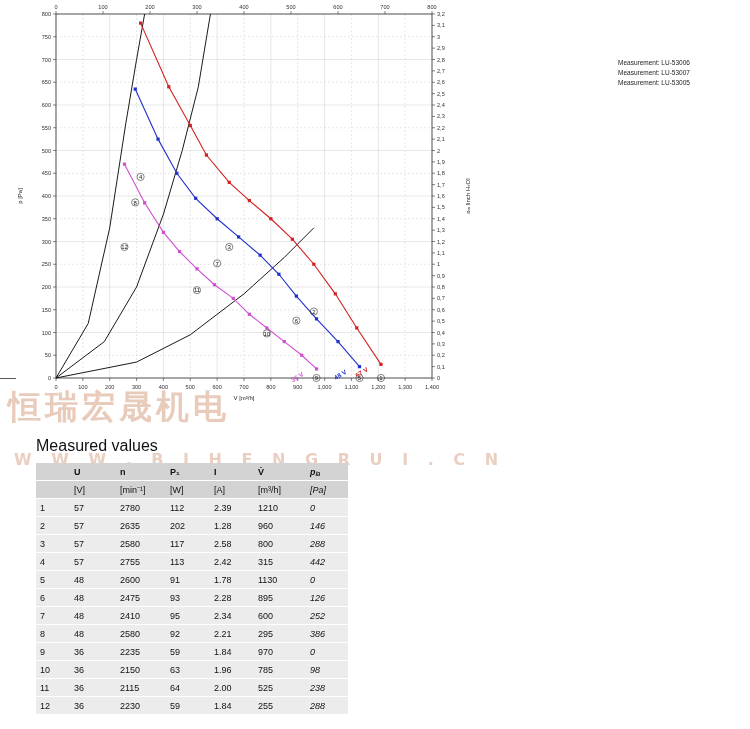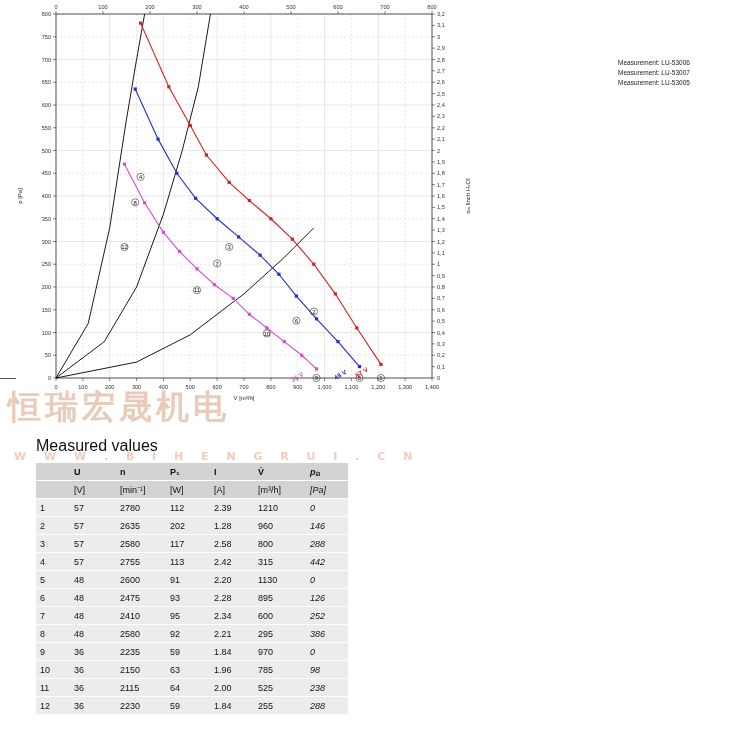--- a/index.html
+++ b/index.html
@@ -58,7 +58,7 @@
     position: absolute;
     left: 14px;
     top: 450px;
-    font-size: 11px;
+    font-size: 16px;
     font-weight: bold;
     color: rgba(214, 160, 130, 0.5);
     letter-spacing: 7px;

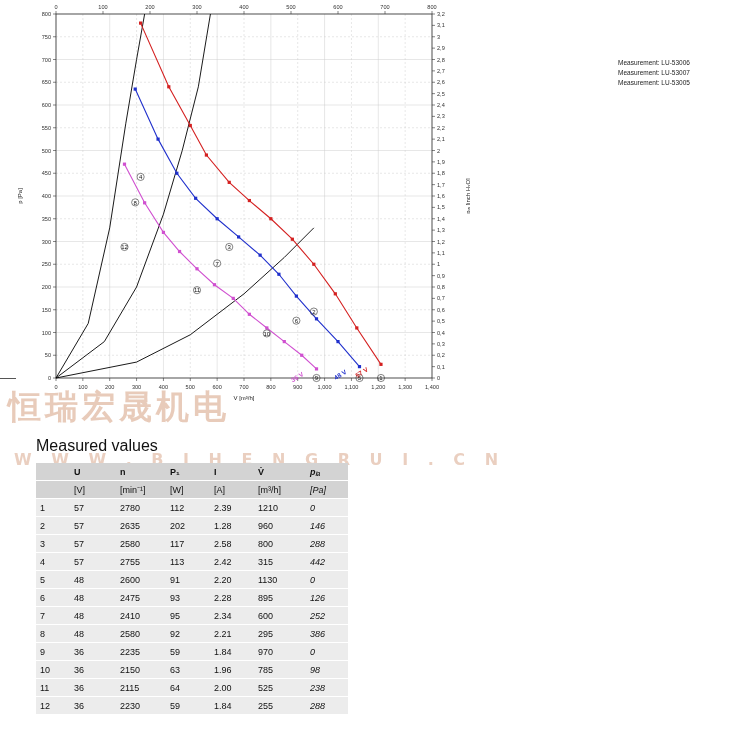--- a/index.html
+++ b/index.html
@@ -471,7 +471,7 @@
         <td class="c1">48</td>
         <td class="c2">2600</td>
         <td class="c3">91</td>
-        <td class="c4">2.20</td>
+        <td class="c4">1.78</td>
         <td class="c5">1130</td>
         <td class="c6">0</td>
       </tr>

